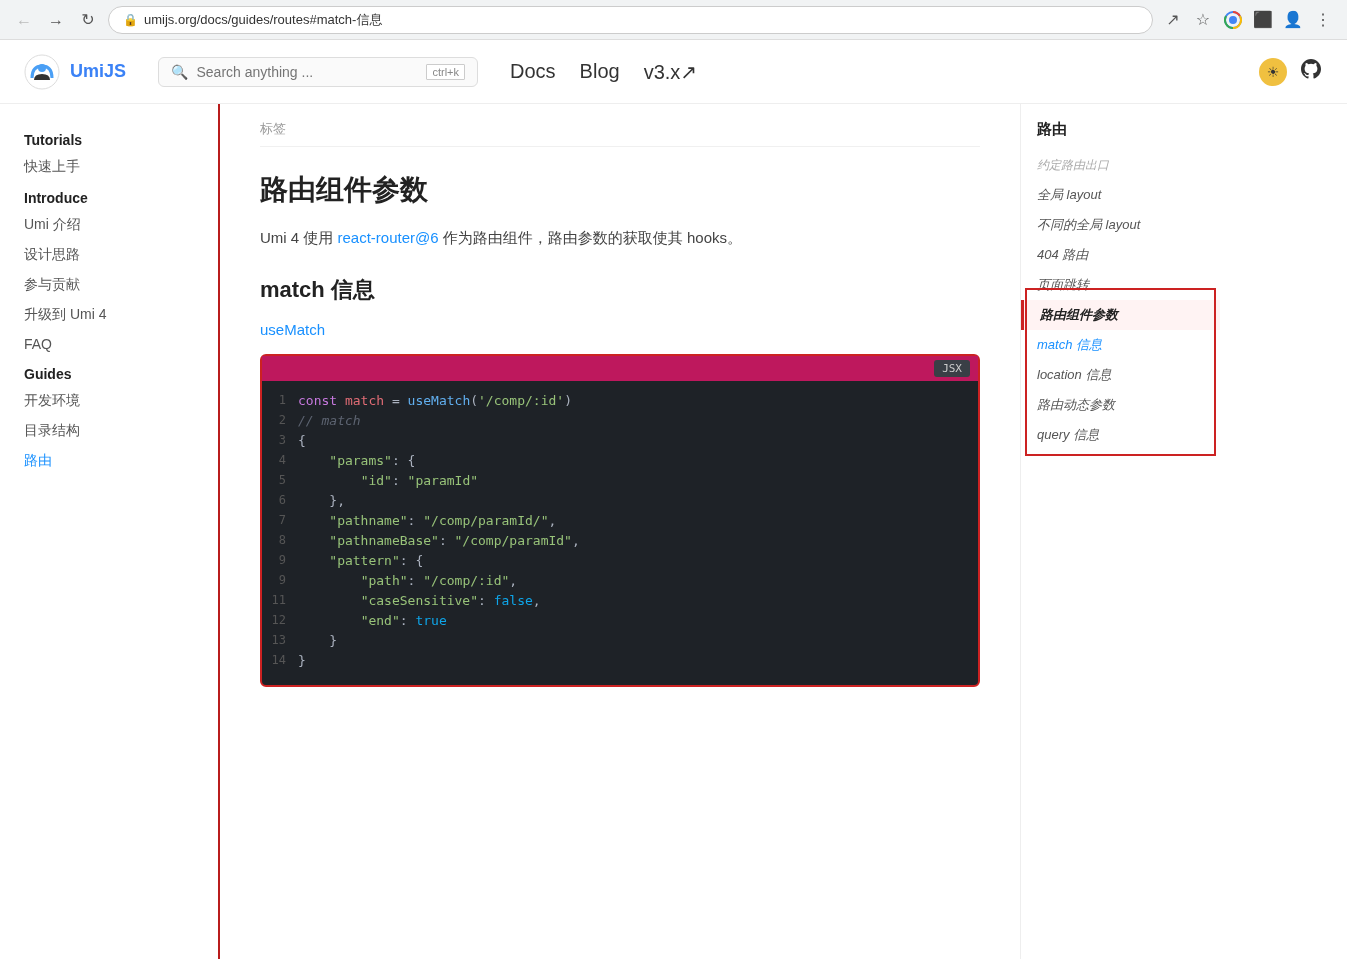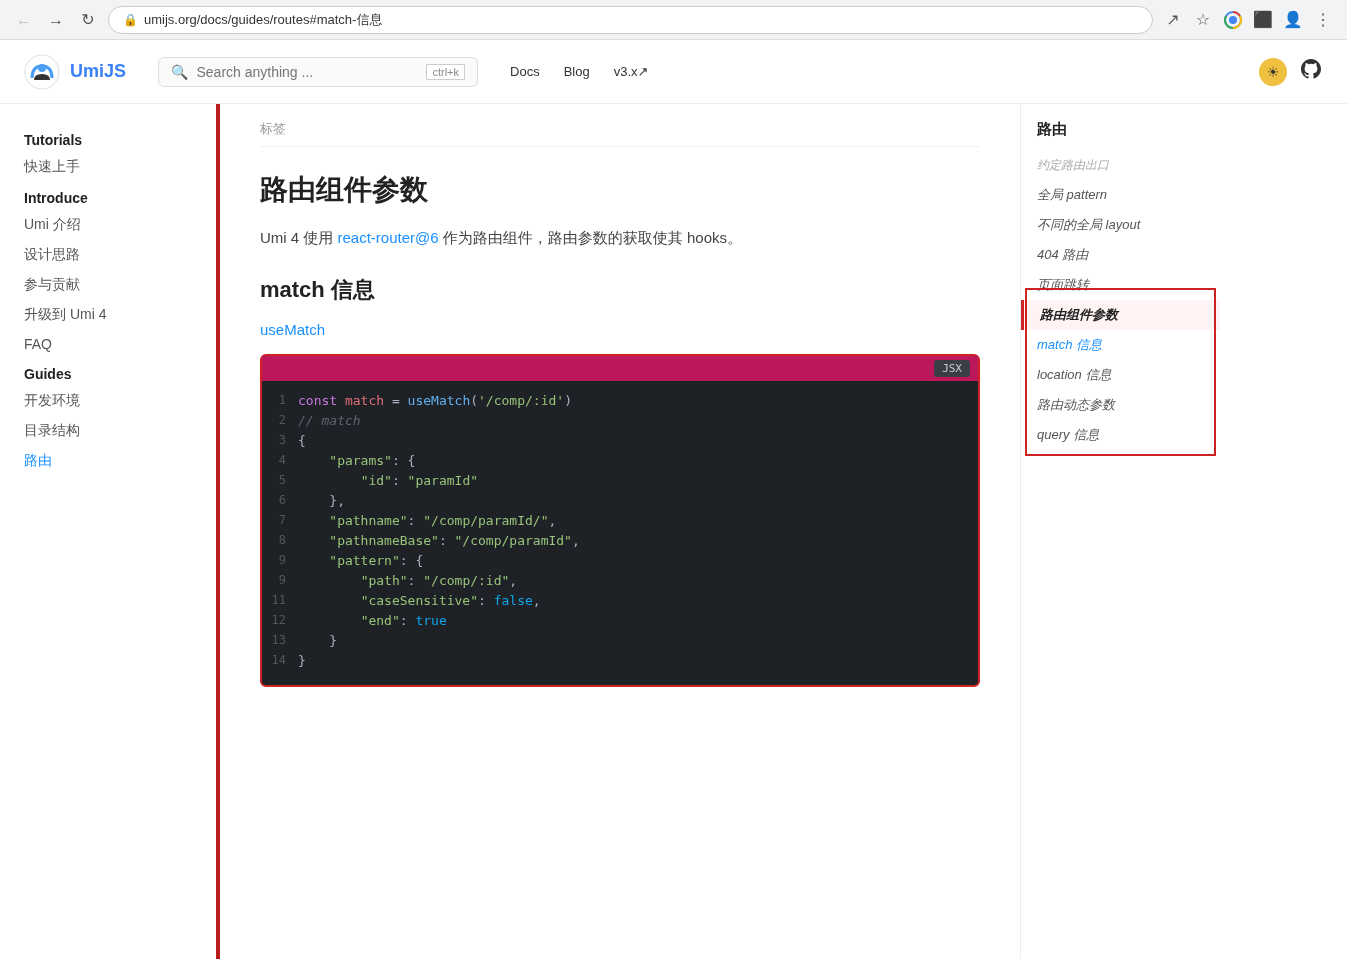--- a/index.html
+++ b/index.html
@@ -52,7 +52,7 @@
       padding: 1px 5px; background: #fff;
     }
     .nav-links { display: flex; align-items: center; gap: 24px; margin-left: 32px; }
-    .nav-link { font-size: 13px; color: #333; text-decoration: none; cursor: pointer; }
+    .nav-link { font-size: 20px; color: #333; text-decoration: none; cursor: pointer; }
     .nav-icons { display: flex; align-items: center; gap: 12px; margin-left: auto; }
     .theme-icon { width: 28px; height: 28px; border-radius: 50%; background: #f0c040; display: flex; align-items: center; justify-content: center; cursor: pointer; font-size: 14px; }
     .github-icon { font-size: 22px; color: #333; cursor: pointer; }

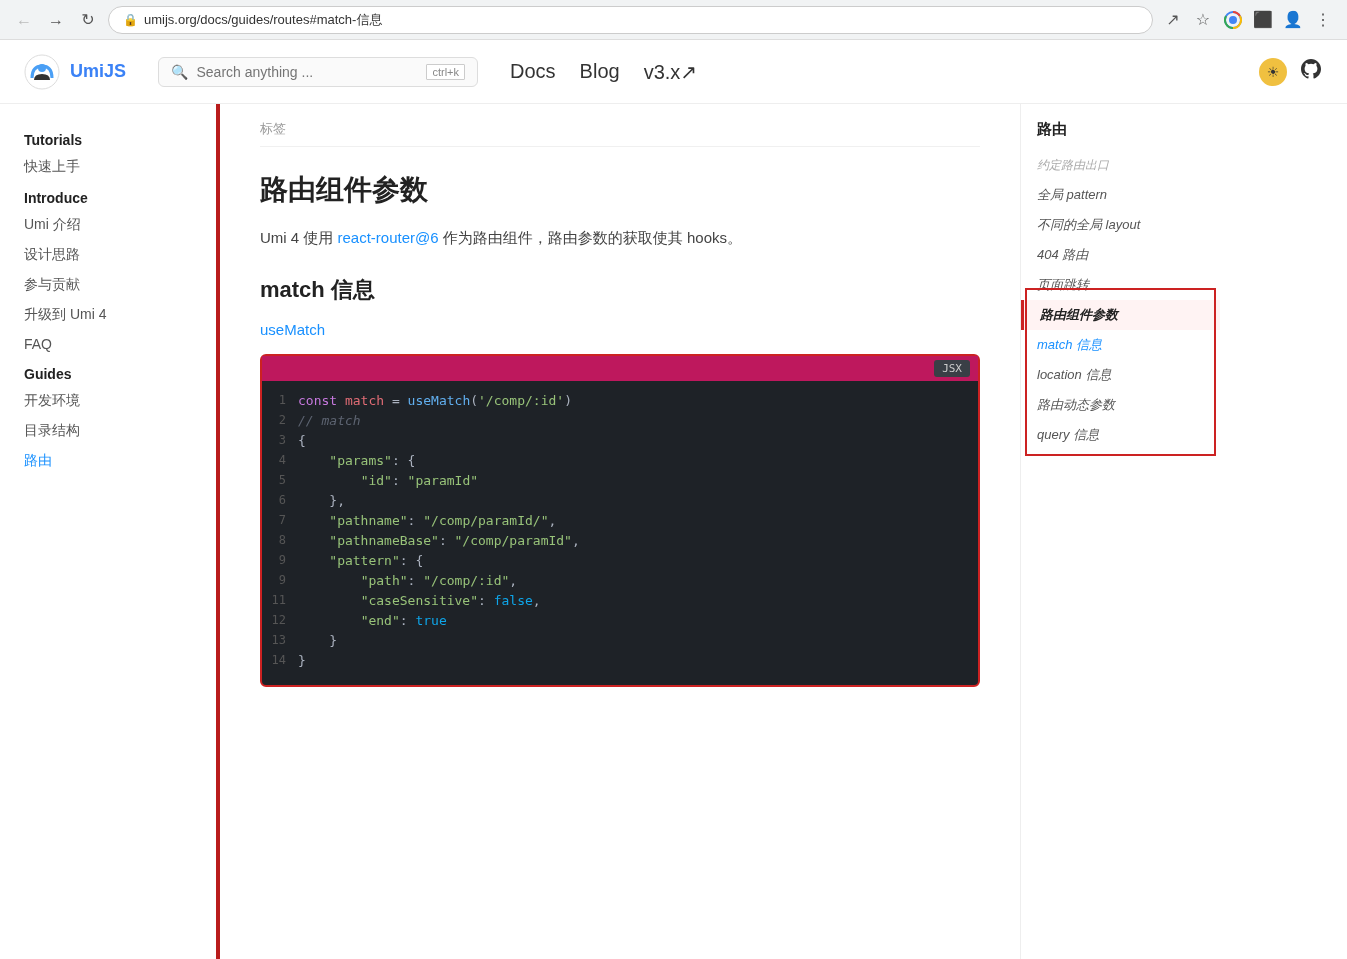--- a/index.html
+++ b/index.html
@@ -62,7 +62,7 @@
 
     
     .sidebar {
-      width: 220px; min-width: 220px; border-right: 4px solid #b91c1c;
+      width: 220px; min-width: 220px; border-right: 2px solid #b91c1c;
       overflow-y: auto; padding: 20px 0;
     }
     .sidebar-section-title {

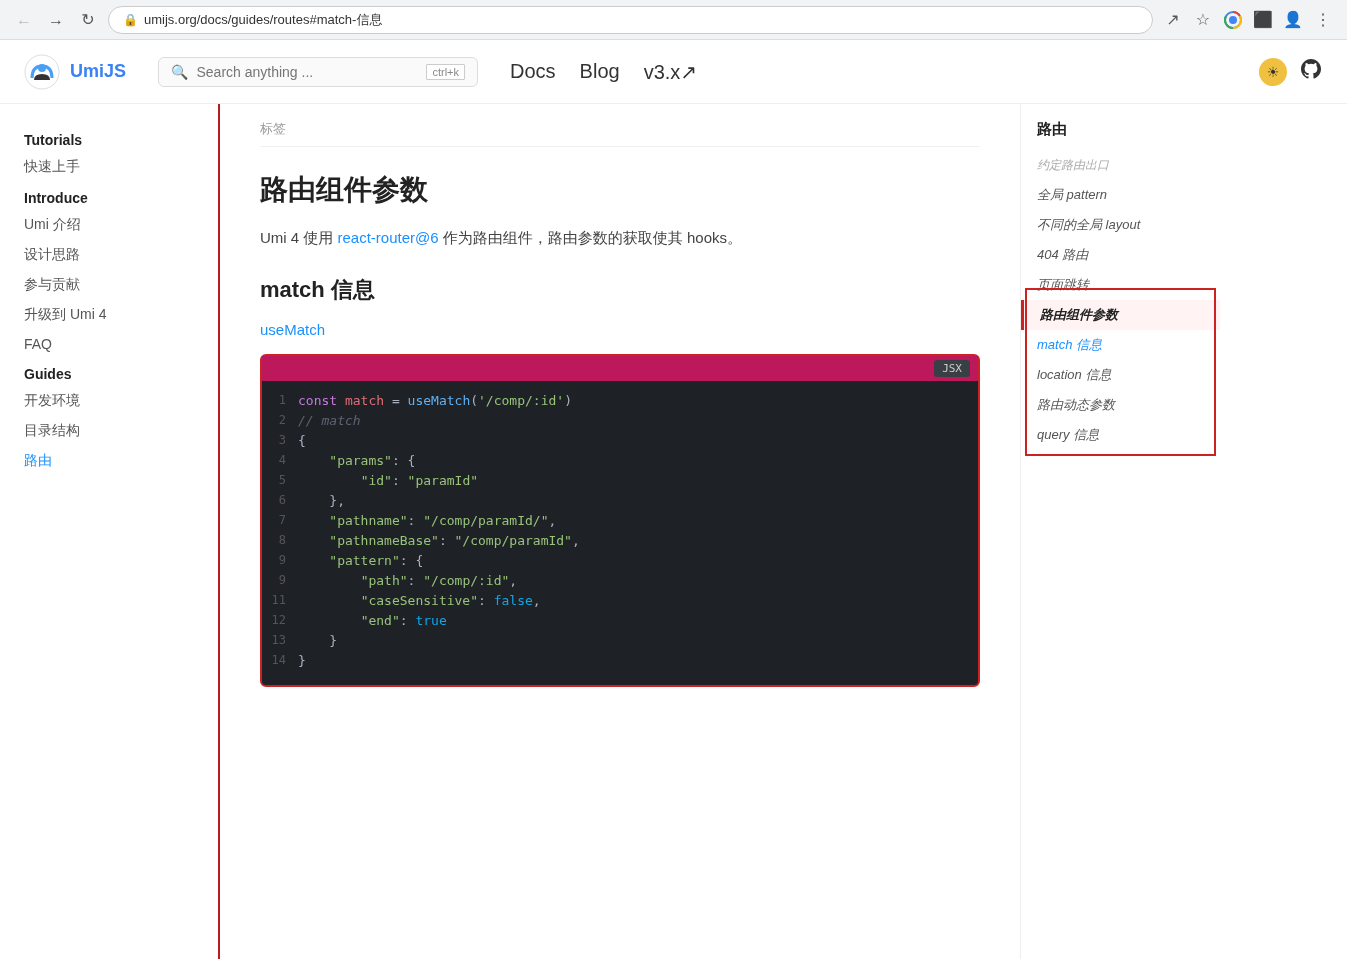--- a/index.html
+++ b/index.html
@@ -303,7 +303,7 @@
       <div class="toc-title">路由</div>
 
       <div class="toc-item" style="color:#aaa; font-size:12px;">约定路由出口</div>
-      <div class="toc-item">全局 pattern</div>
+      <div class="toc-item">全局 layout</div>
       <div class="toc-item">不同的全局 layout</div>
       <div class="toc-item">404 路由</div>
       <div class="toc-item">页面跳转</div>

